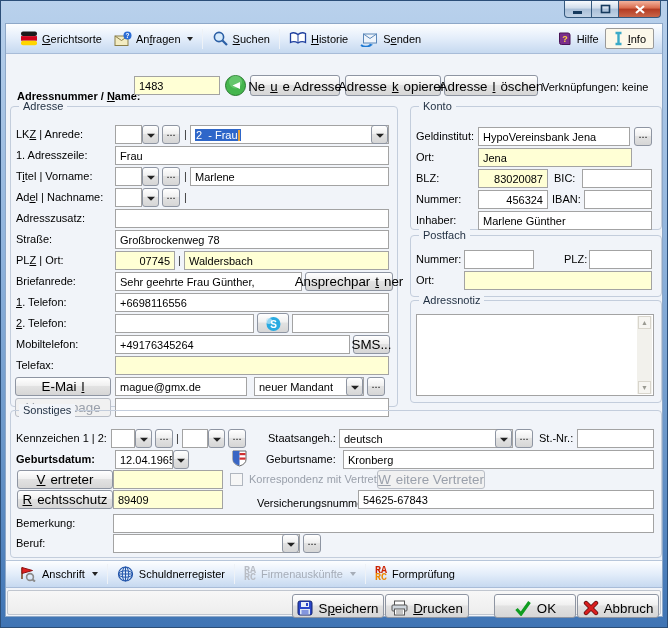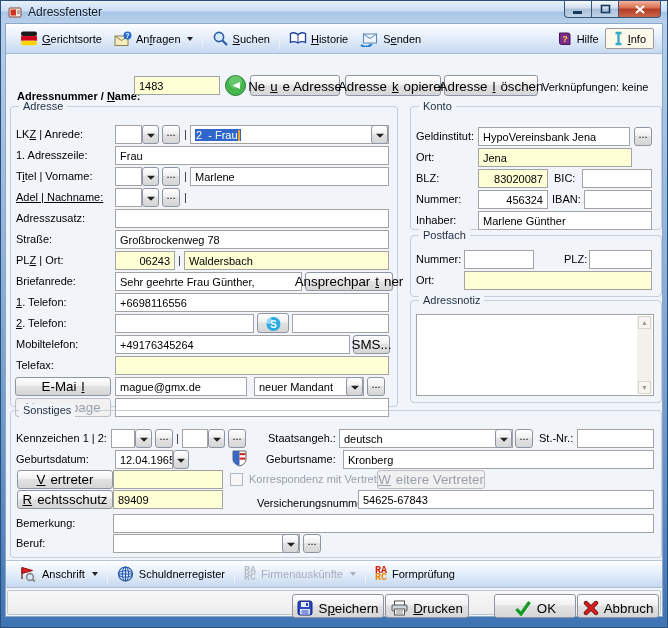--- a/index.html
+++ b/index.html
@@ -79,17 +79,6 @@
 
 <div class="win">
 
-  <div class="titlebar">
-    <span class="icon">
-      <svg width="14" height="14">
-          <rect x="1" y="3" width="12" height="9" rx="1" fill="#f0e6dc" stroke="#8a4a3a"></rect>
-          <rect x="2.5" y="4.5" width="5.5" height="6" fill="#cc3322"></rect>
-          <line x1="9" y1="6" x2="12" y2="6" stroke="#8a6a5a"></line>
-          <line x1="9" y1="8" x2="12" y2="8" stroke="#8a6a5a"></line>
-        </svg>
-    </span>
-    <span class="title-text">Adressfenster</span>
-  </div>
   <div class="capbtns">
     <div class="capbtn min">
         <svg width="12" height="9">

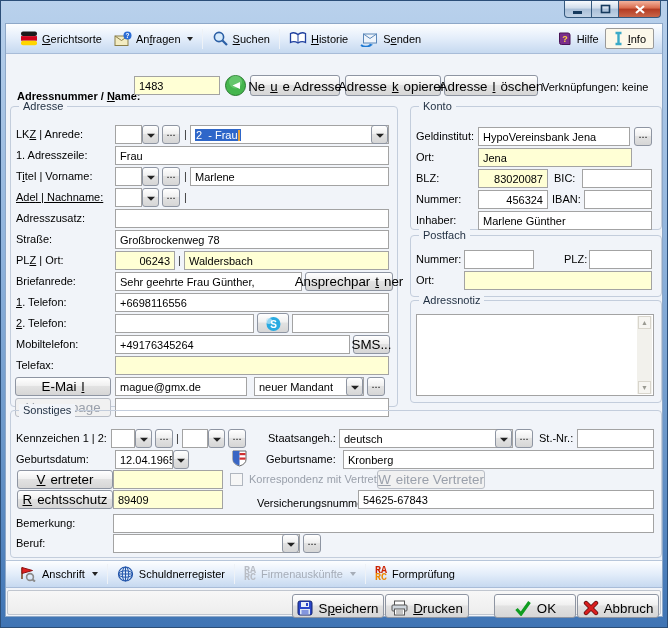--- a/index.html
+++ b/index.html
@@ -213,7 +213,7 @@
     <span class="pipe" style="left:178px;top:146px;">|</span>
     <div class="fld" style="left:184px;top:143px;width:199px;">Marlene</div>
 
-    <span class="lbl" style="left:10px;top:167px;text-decoration:underline;">Ad<u>e</u>l | Nachname:</span>
+    <span class="lbl" style="left:10px;top:167px;">Ad<u>e</u>l | Nachname:</span>
     <div class="fld" style="left:109px;top:164px;width:27px;"></div>
     <div class="dd" style="left:136px;top:164px;"></div>
     <div class="dots" style="left:156px;top:164px;">...</div>

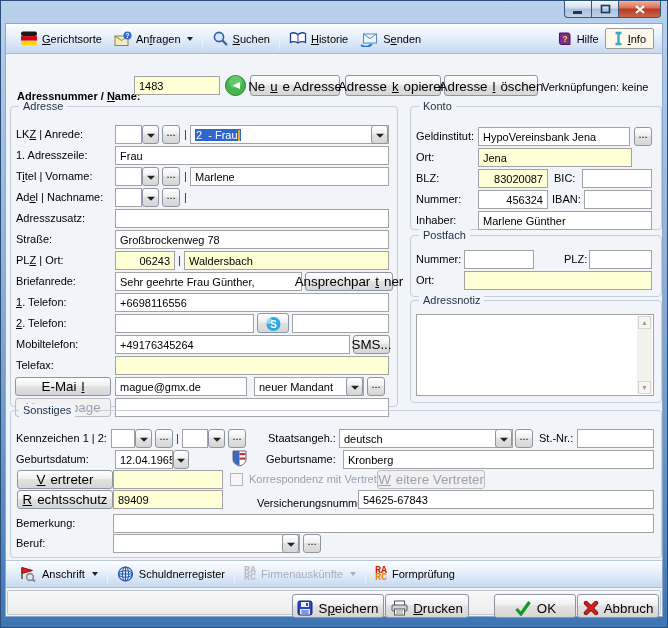--- a/index.html
+++ b/index.html
@@ -226,7 +226,7 @@
     <div class="fld" style="left:109px;top:206px;width:274px;">Großbrockenweg 78</div>
 
     <span class="lbl" style="left:10px;top:230px;">PL<u>Z</u> | Ort:</span>
-    <div class="fld yellow right" style="left:109px;top:227px;width:60px;">06243</div>
+    <div class="fld yellow right" style="left:109px;top:227px;width:60px;">07745</div>
     <span class="pipe" style="left:172px;top:230px;">|</span>
     <div class="fld yellow" style="left:178px;top:227px;width:205px;">Waldersbach</div>
 

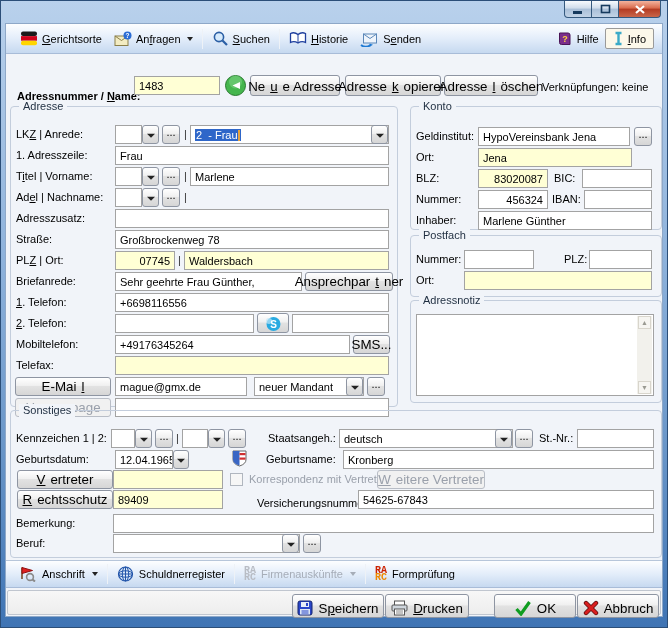--- a/index.html
+++ b/index.html
@@ -323,7 +323,7 @@
     <span class="lbl" style="left:533px;top:408px;">St.-Nr.:</span>
     <div class="fld" style="left:571px;top:405px;width:77px;"></div>
 
-    <span class="lbl" style="left:10px;top:429px;">Geburtsdatum:</span>
+    <span class="lbl" style="left:10px;top:429px;font-weight:bold;">Geburtsdatum:</span>
     <div class="fld" style="left:109px;top:426px;width:58px;">12.04.1965</div>
     <div class="dd" style="left:167px;top:426px;width:16px;"></div>
     <span class="icon" style="position:absolute;left:226px;top:426px;">

